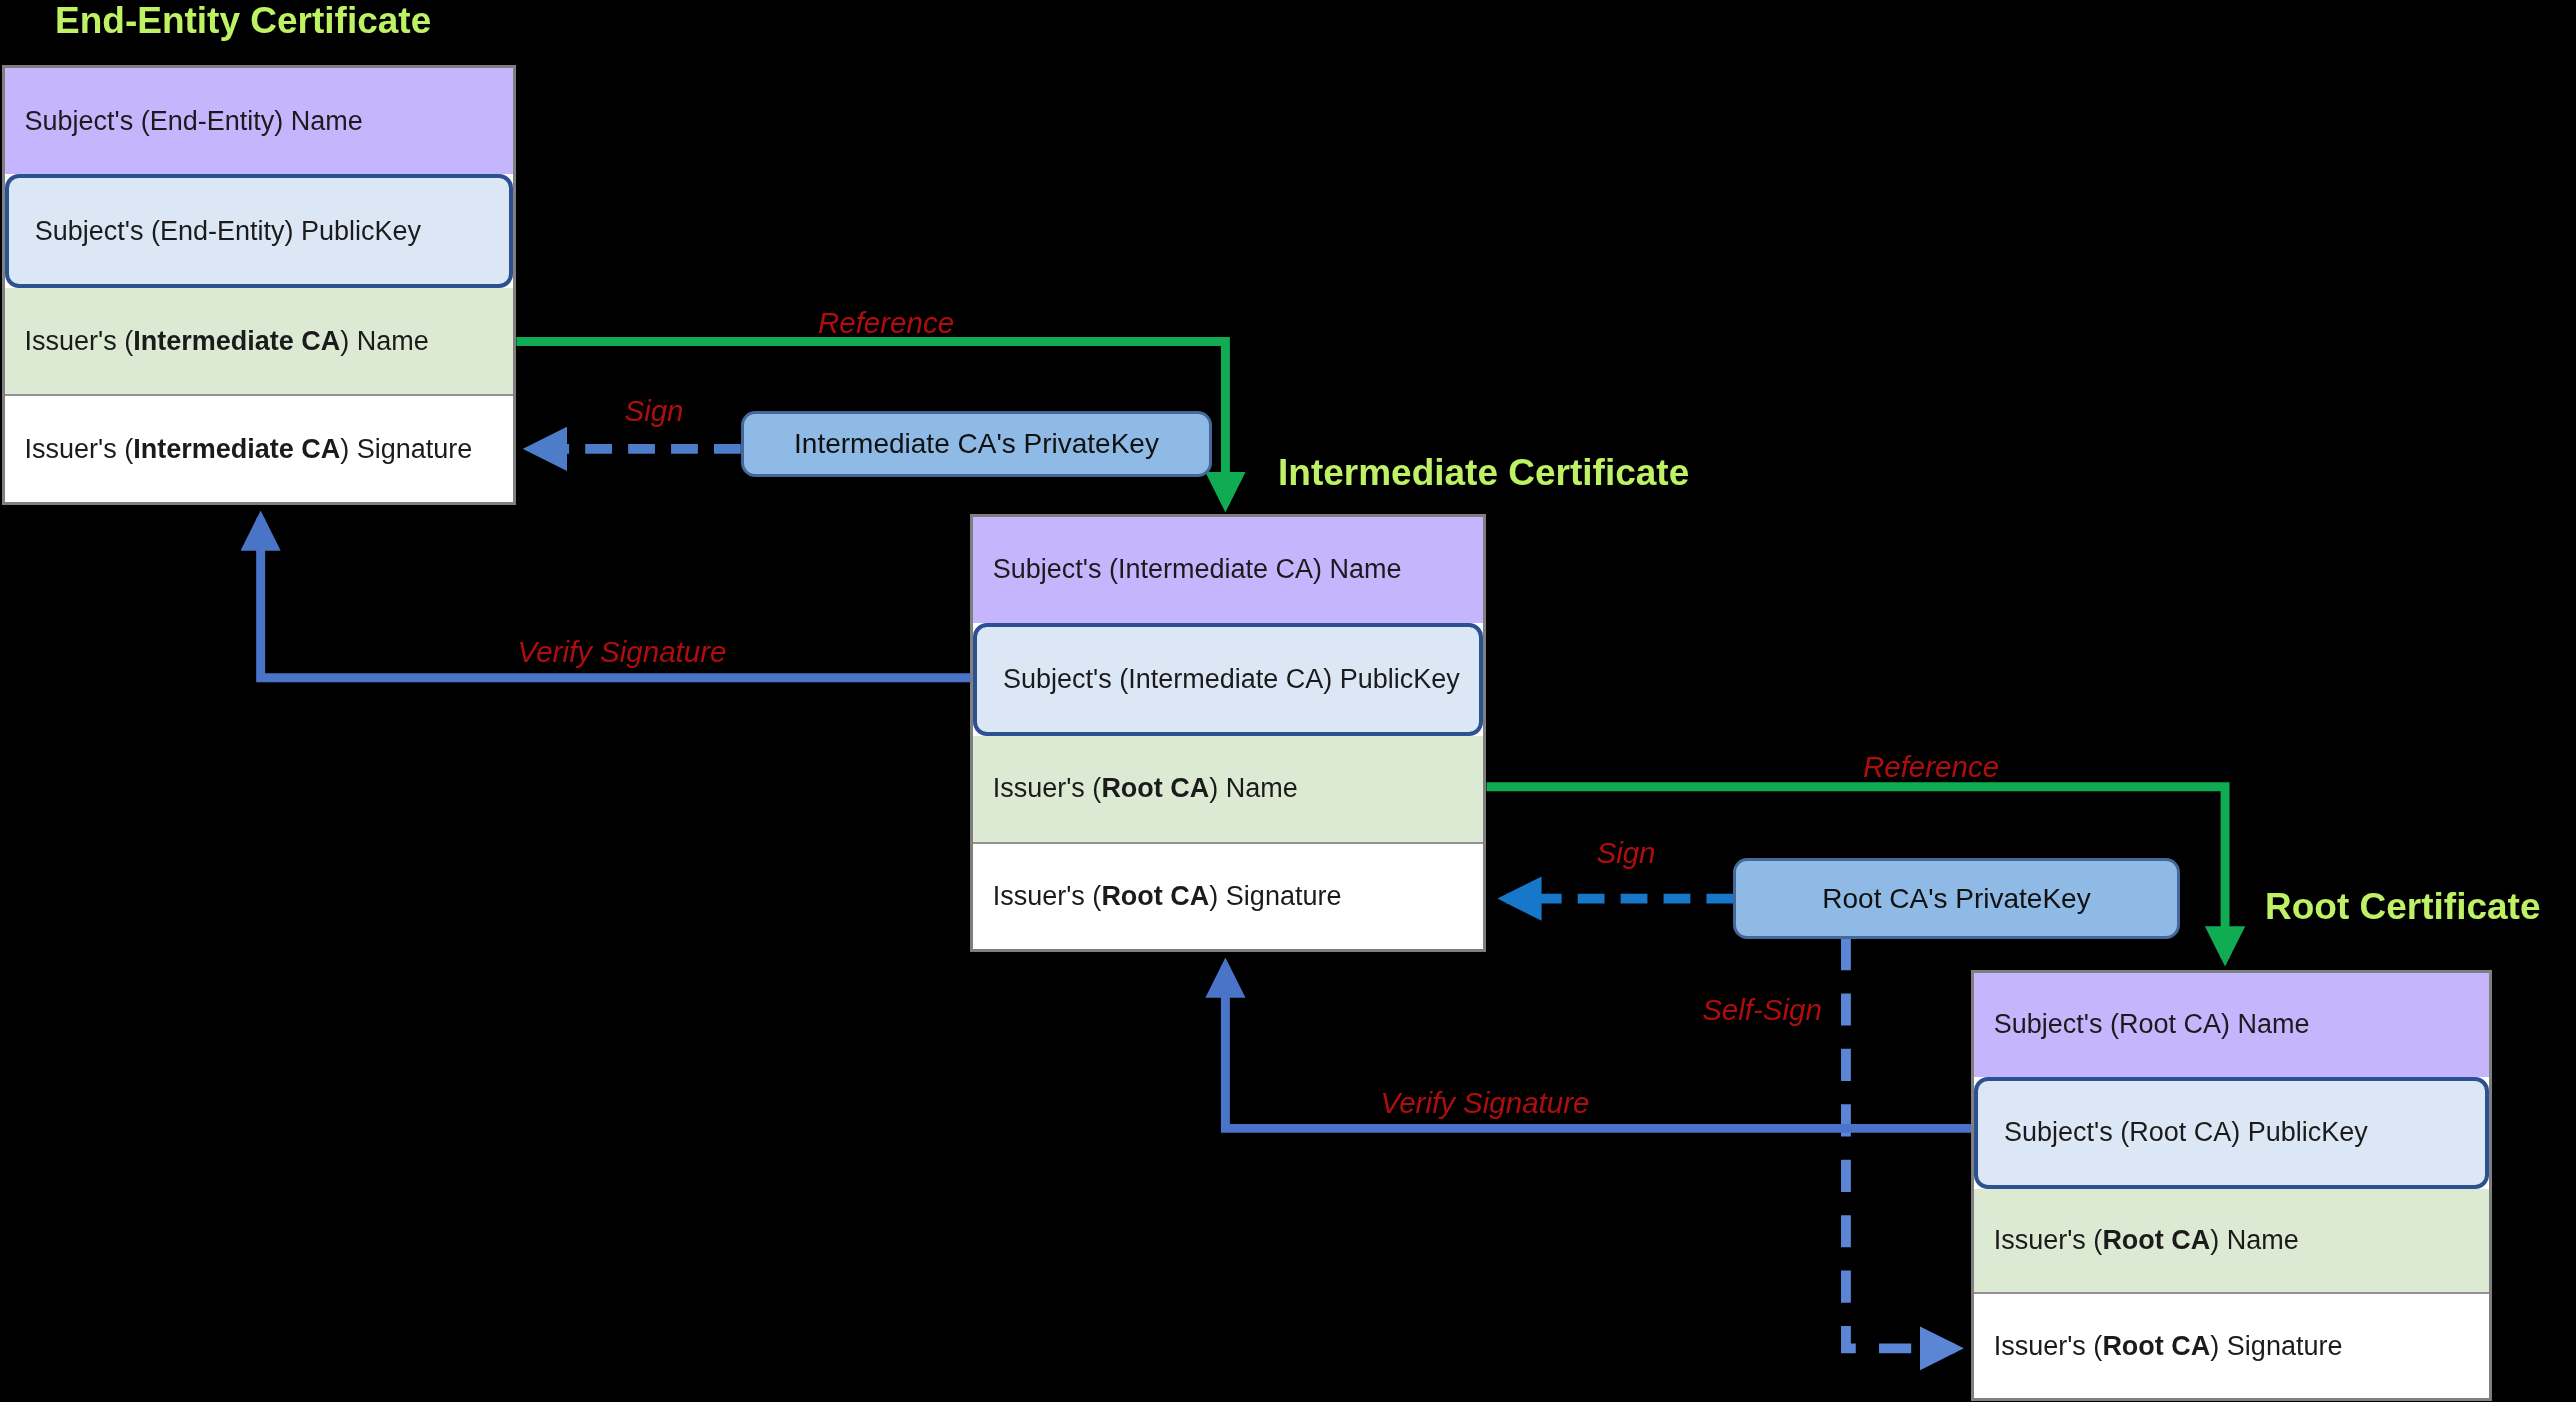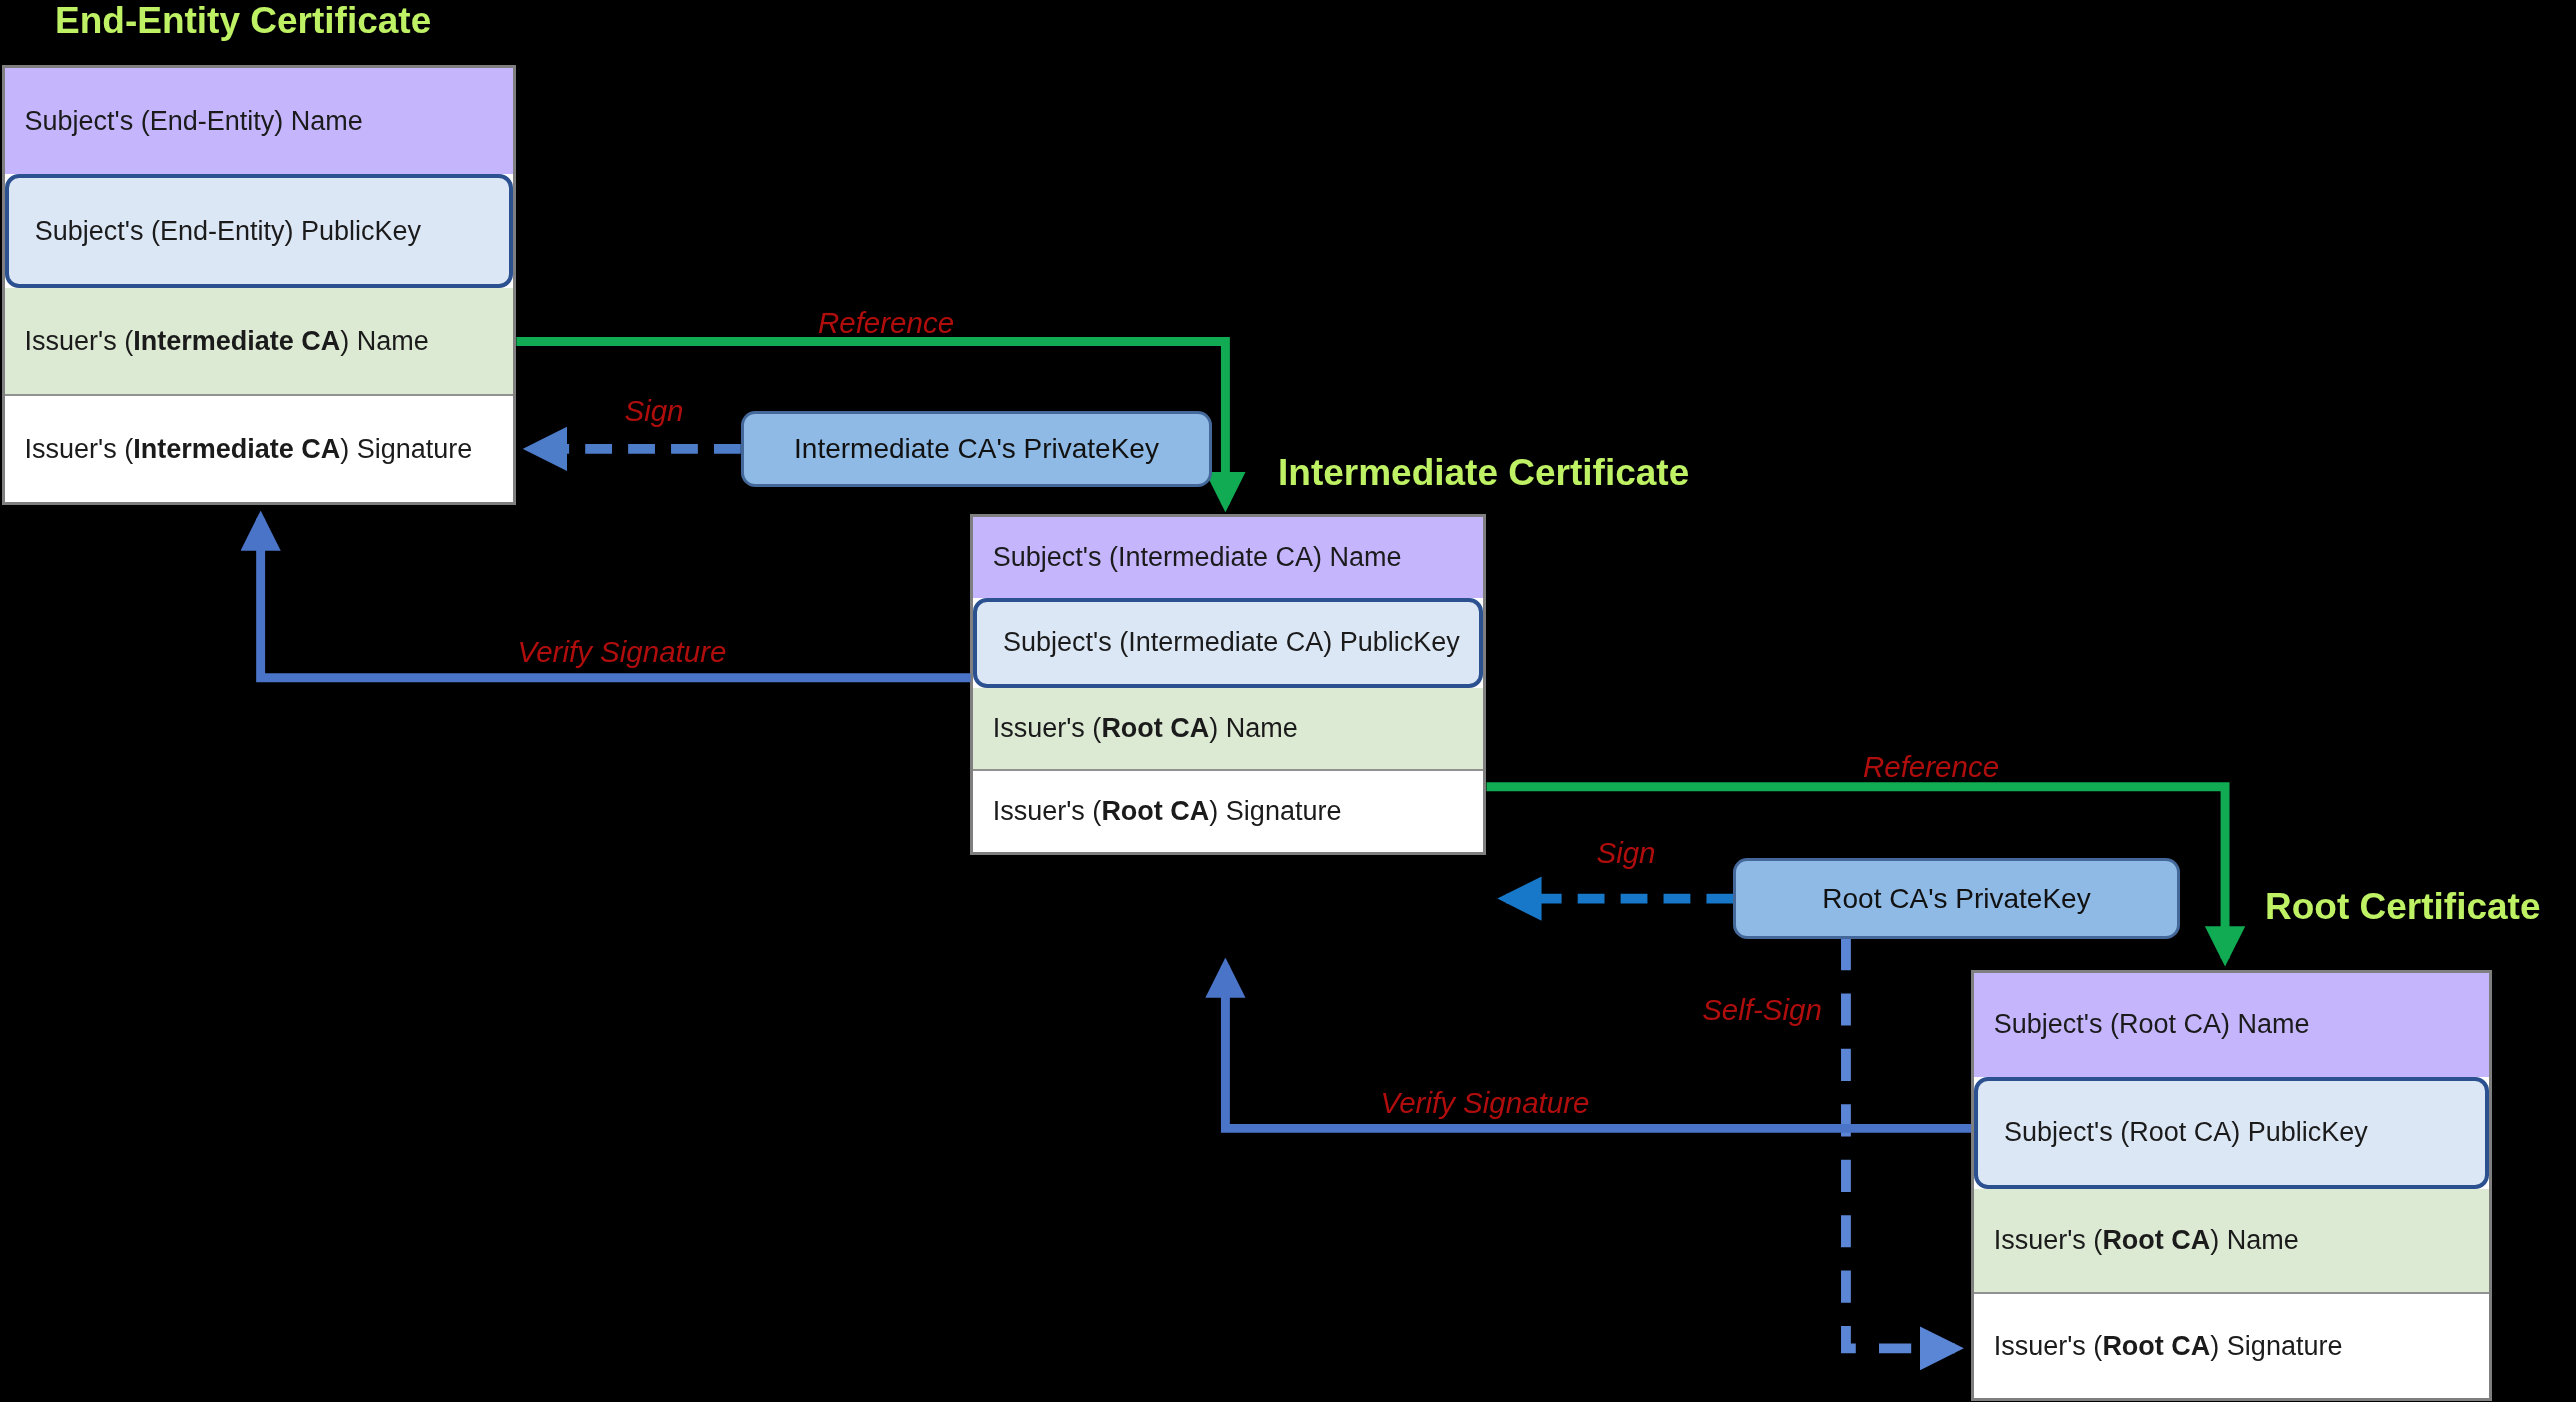--- a/index.html
+++ b/index.html
@@ -146,7 +146,7 @@
     </div>
   </div>
 
-  <div class="pk-box" style="left:741px;top:411px;width:471px;height:76px;">
+  <div class="pk-box" style="left:741px;top:411px;width:471px;height:66px;">
     <span>Intermediate CA's PrivateKey</span>
   </div>
   <div class="pk-box" style="left:1733px;top:858px;width:447px;height:81px;">

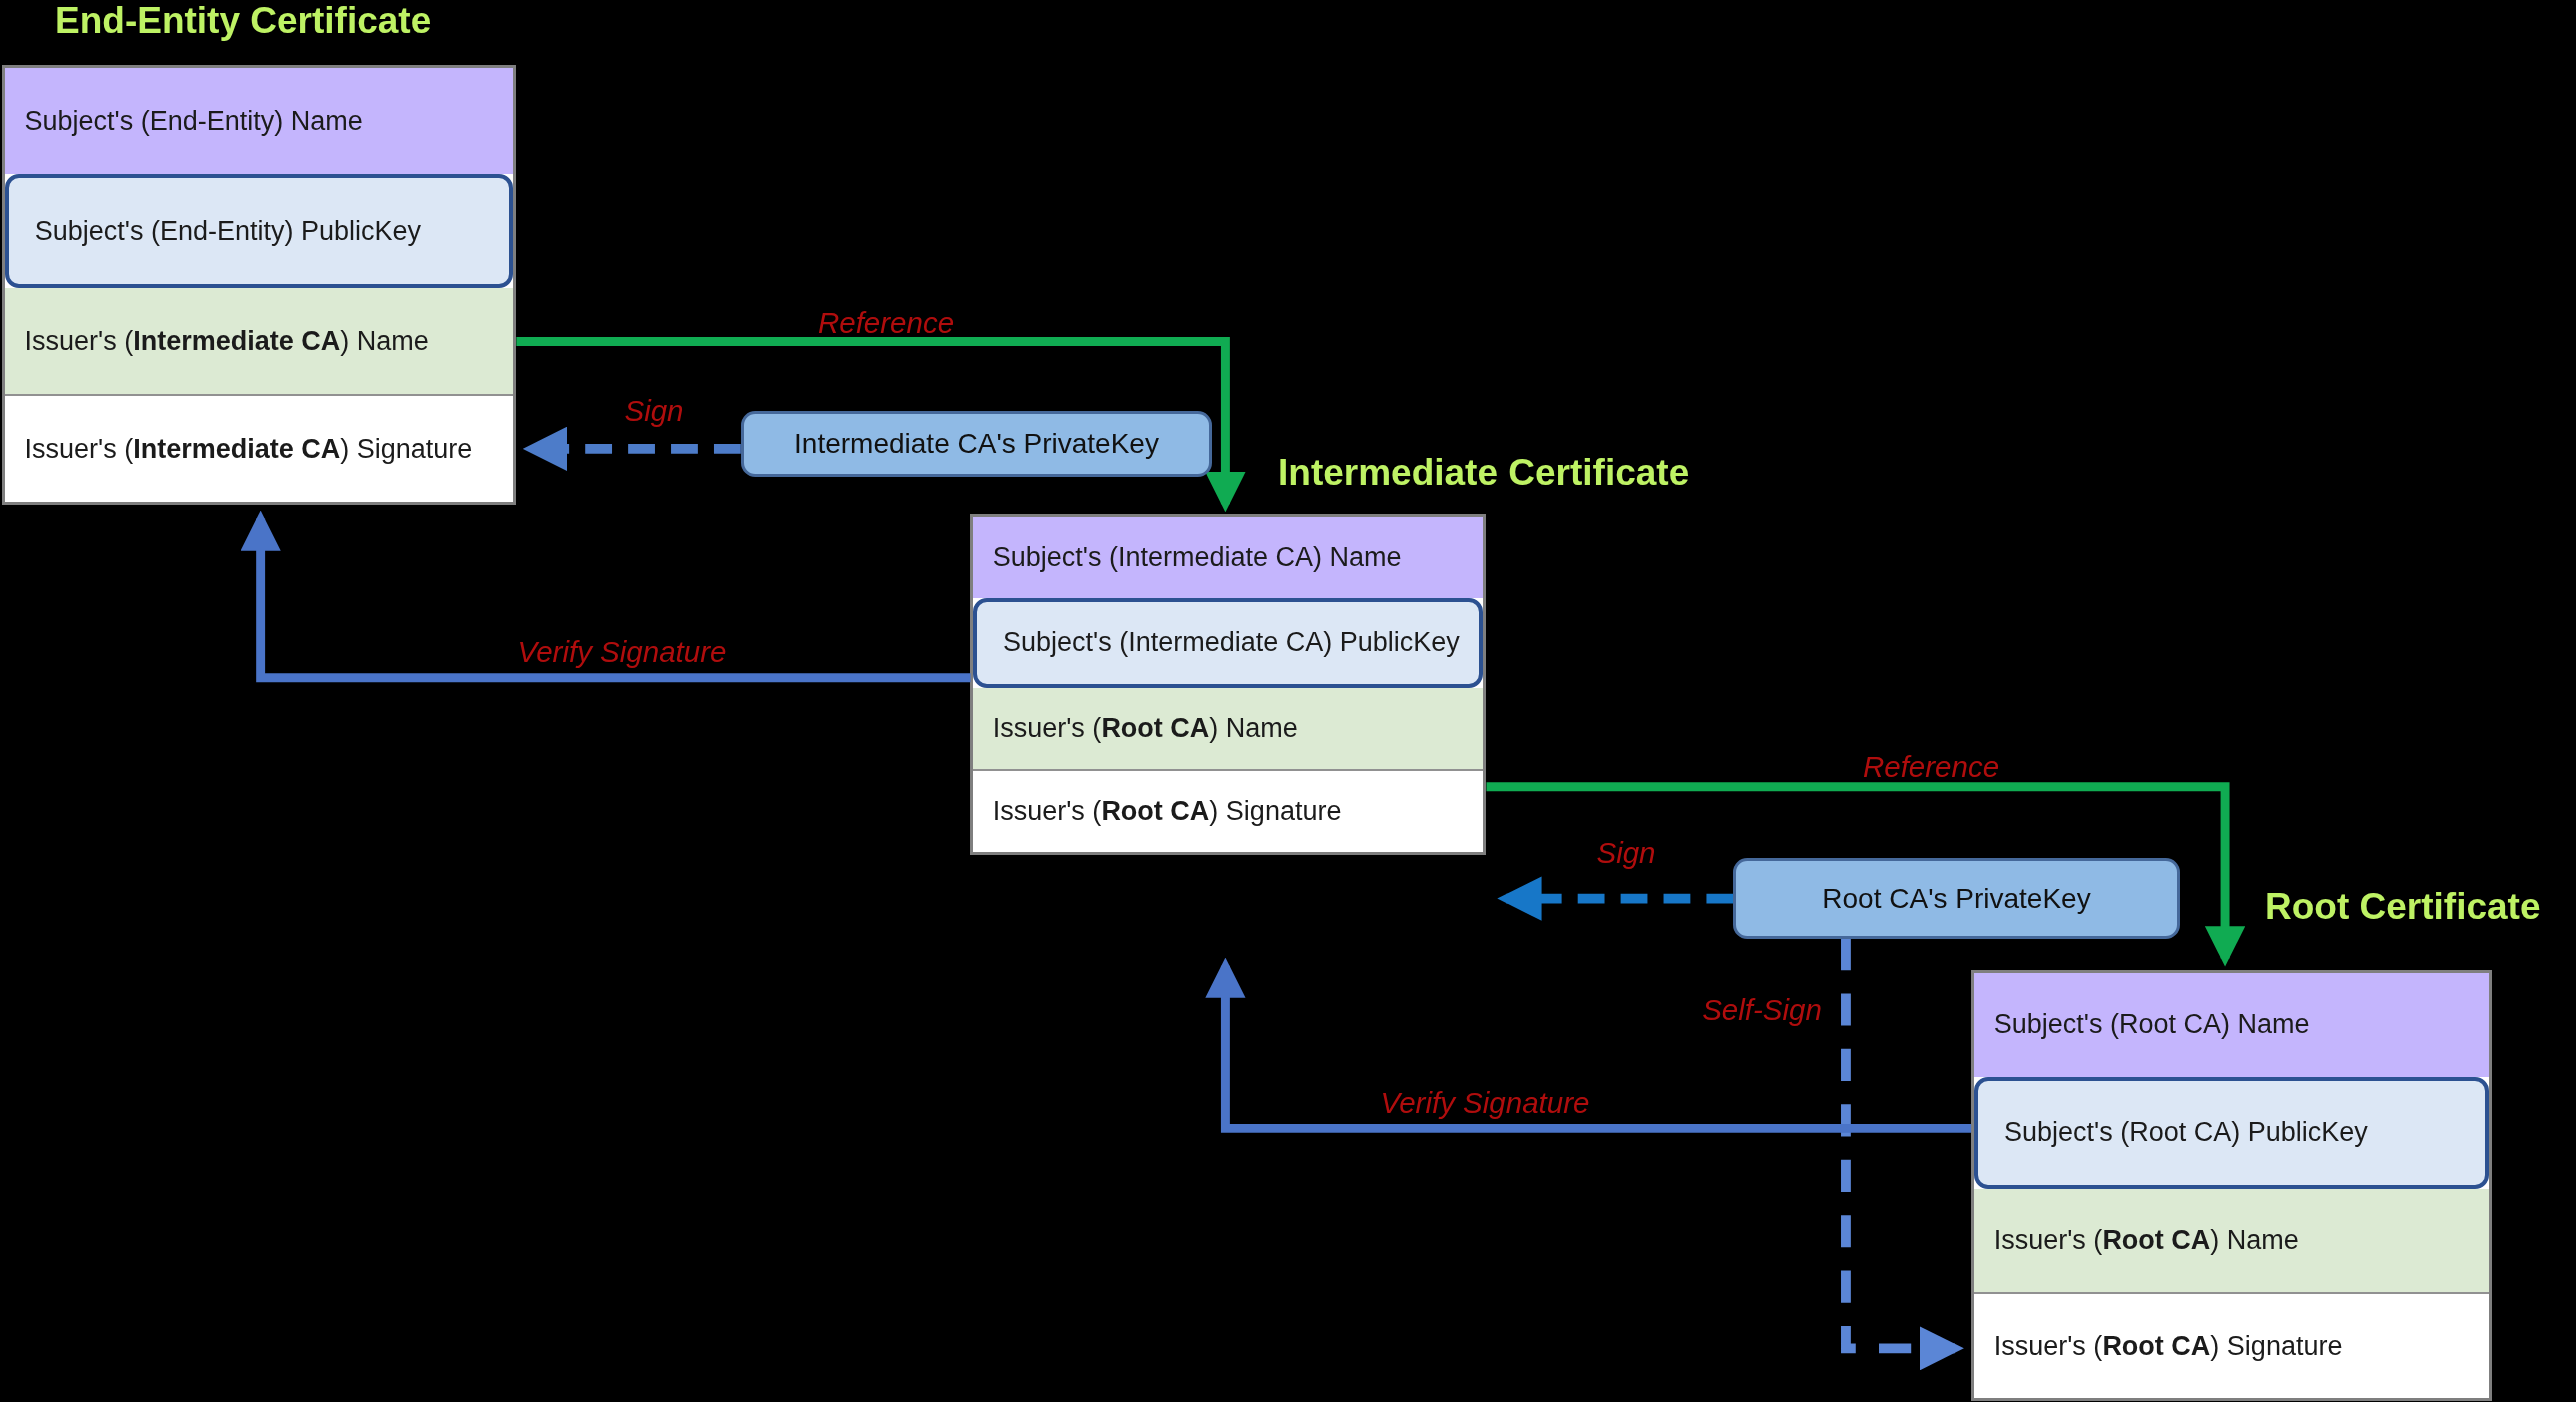--- a/index.html
+++ b/index.html
@@ -100,7 +100,7 @@
     </div>
   </div>
 
-  <div class="cert-box" style="left:970px;top:514px;width:516px;height:341px;">
+  <div class="cert-box" style="left:970px;top:514px;width:516px;height:438px;">
     <div class="cert-row row-blue">
       <span>Subject's (Intermediate CA) Name</span>
         <span class="bold-seg"></span>

